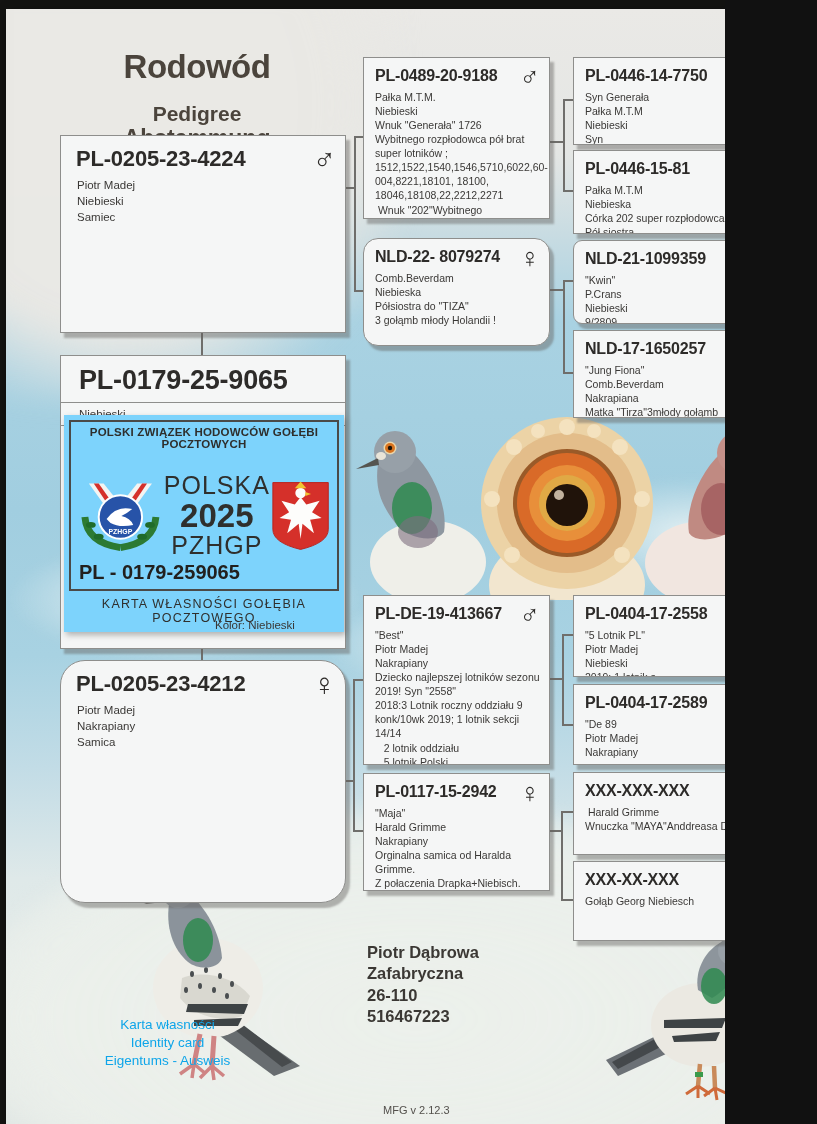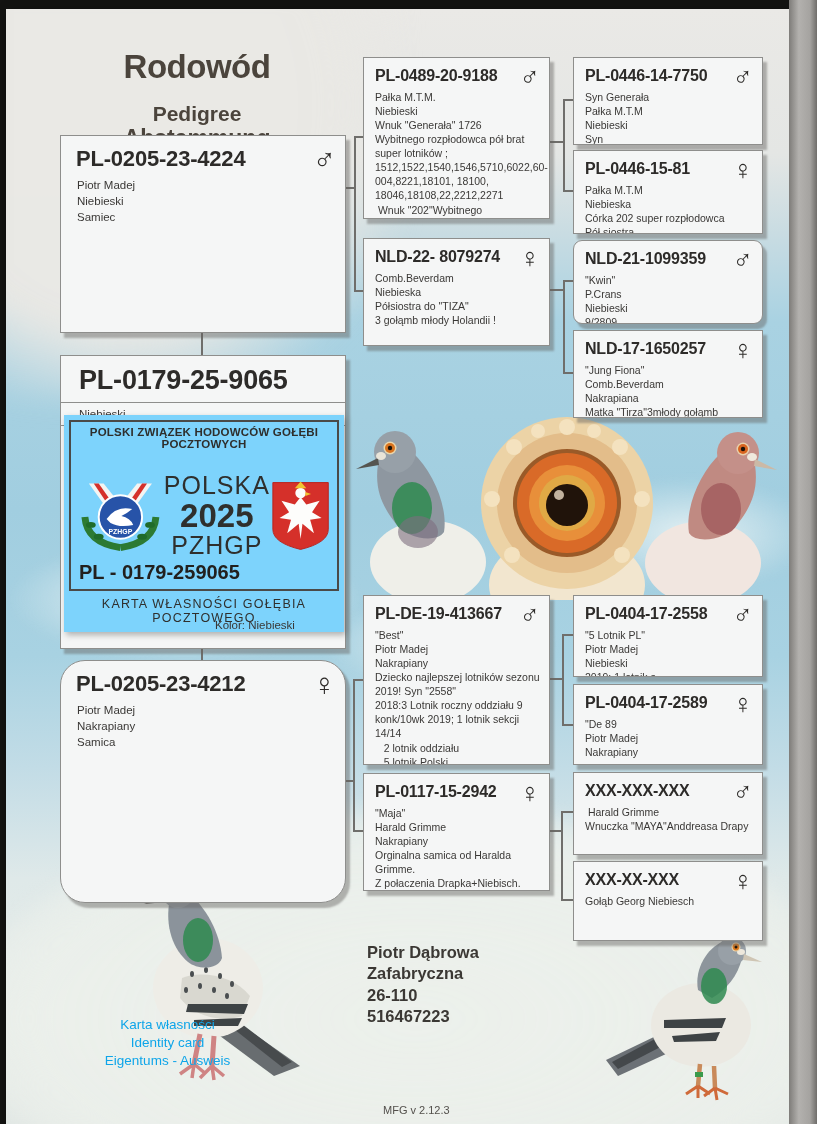--- a/index.html
+++ b/index.html
@@ -3,7 +3,7 @@
 <meta charset="utf-8">
 <style>
   html,body{margin:0;padding:0;background:#111;}
-  .stage{position:relative;width:817px;height:1124px;background:#131311;overflow:hidden;
+  .stage{position:relative;width:725px;height:1124px;background:#131311;overflow:hidden;
          font-family:"Liberation Sans",sans-serif;color:#3a3836;}
   
   .scan-right{position:absolute;left:789px;top:0;width:28px;height:1124px;

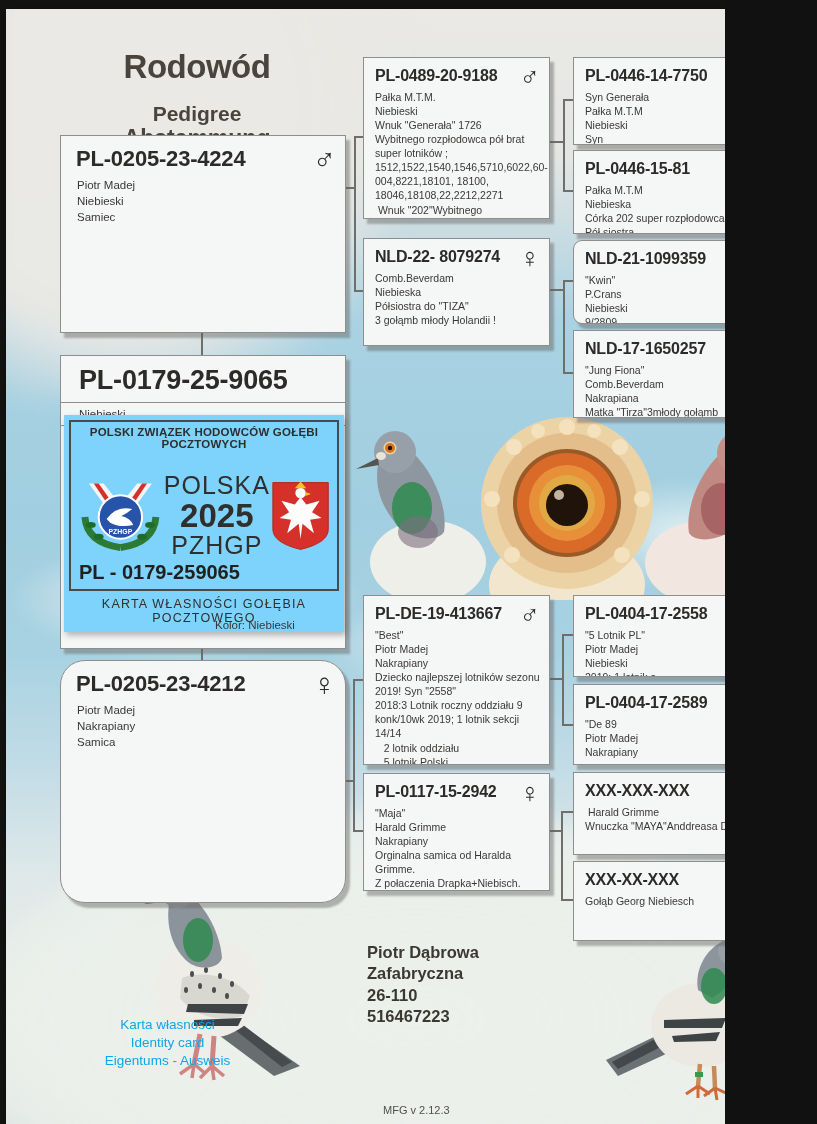--- a/index.html
+++ b/index.html
@@ -43,7 +43,7 @@
   #box-main{left:60px;top:355px;width:284px;height:292px;}
   #box-4212{left:60px;top:660px;width:284px;height:241px;border-radius:25px;}
   #box-9188{left:363px;top:57px;width:185px;height:160px;}
-  #box-8079274{left:363px;top:238px;width:185px;height:106px;}
+  #box-8079274{left:363px;top:238px;width:185px;height:106px;border-radius:15px;}
   #box-413667{left:363px;top:595px;width:185px;height:168px;}
   #box-2942{left:363px;top:773px;width:185px;height:116px;}
   #box-7750{left:573px;top:57px;width:188px;height:86px;}

